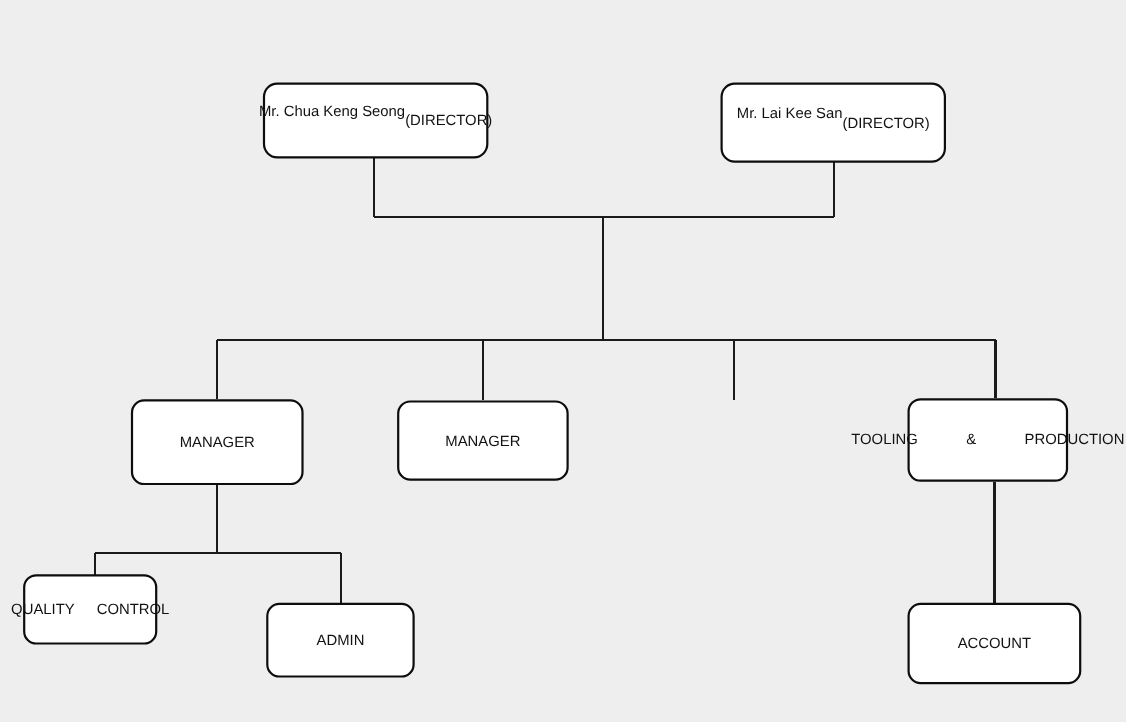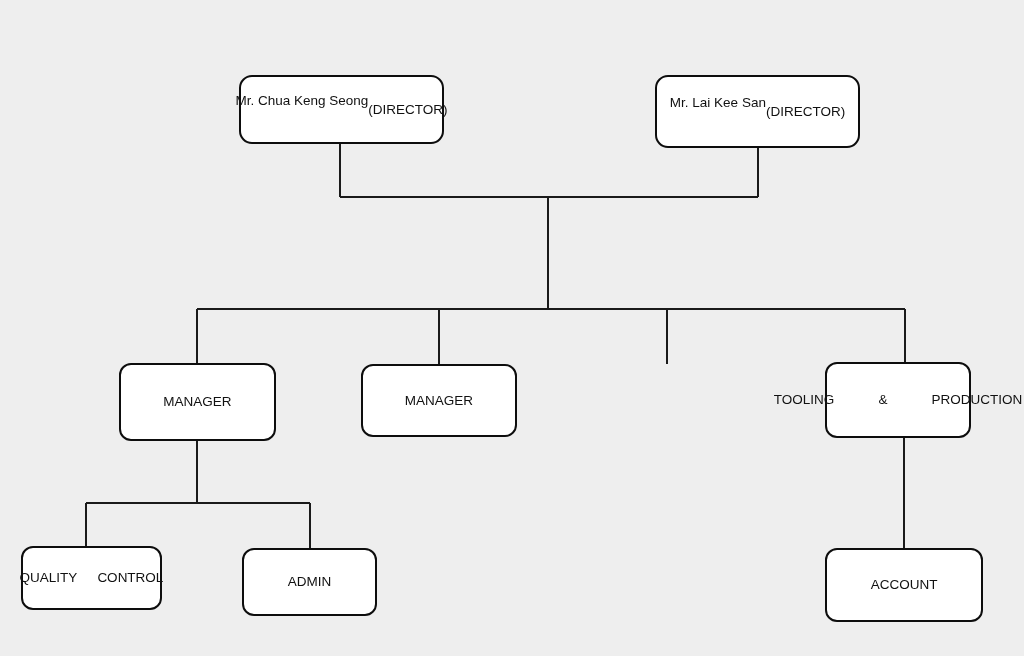--- a/index.html
+++ b/index.html
@@ -120,7 +120,7 @@
     <span class="line">PRODUCTION</span>
   </div>
 
-  <div class="node node-dept node-multiline" style="left:21px; top:546px; width:141px; height:64px;gap:20px;">
+  <div class="node node-dept node-multiline" style="left:21px; top:522px; width:122px; height:64px;gap:20px;">
     <span class="line">QUALITY</span>
     <span class="line">CONTROL</span>
   </div>

